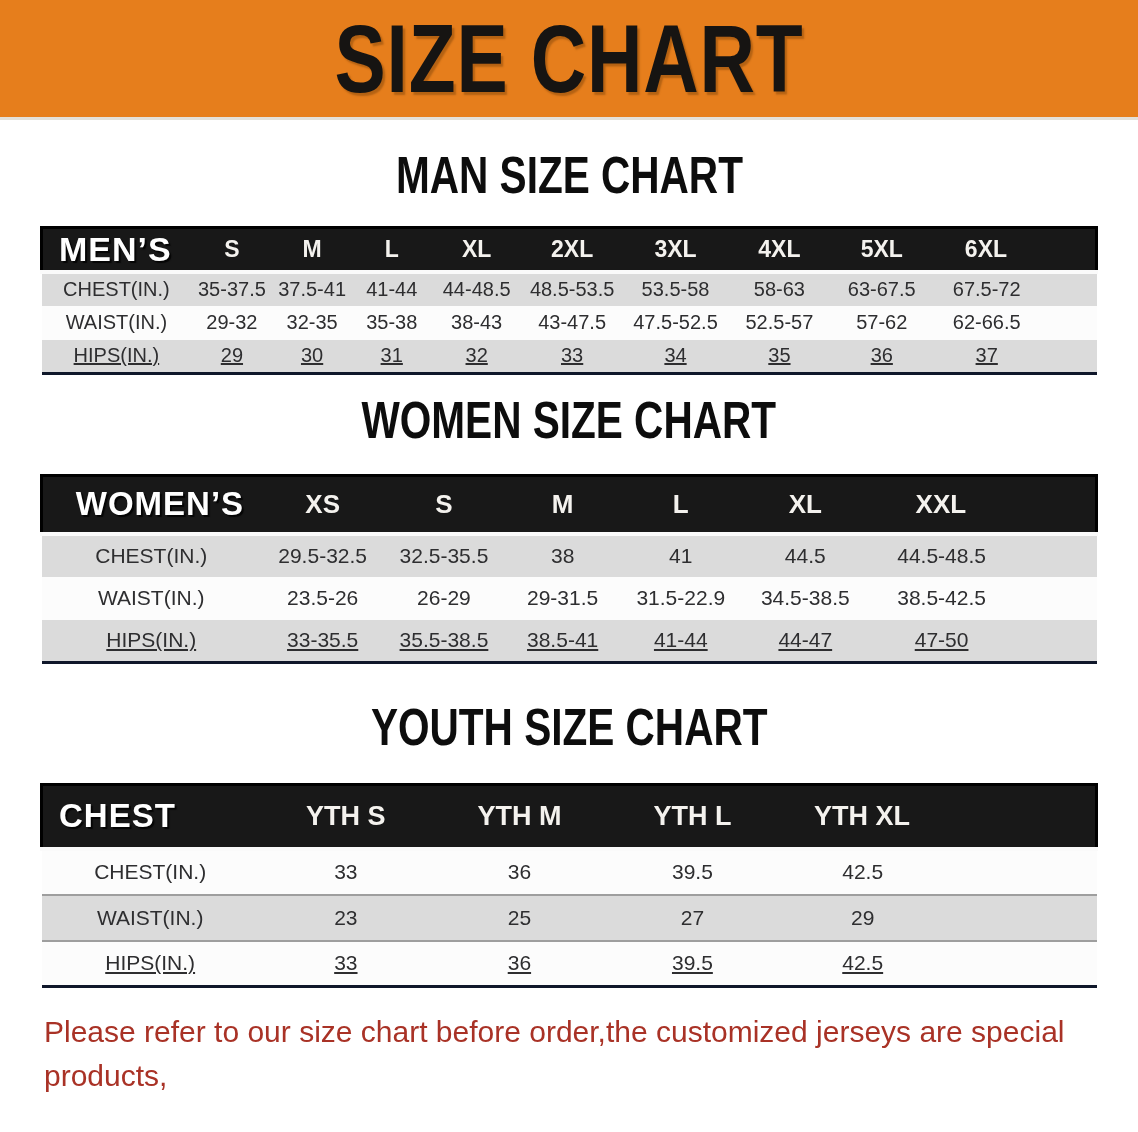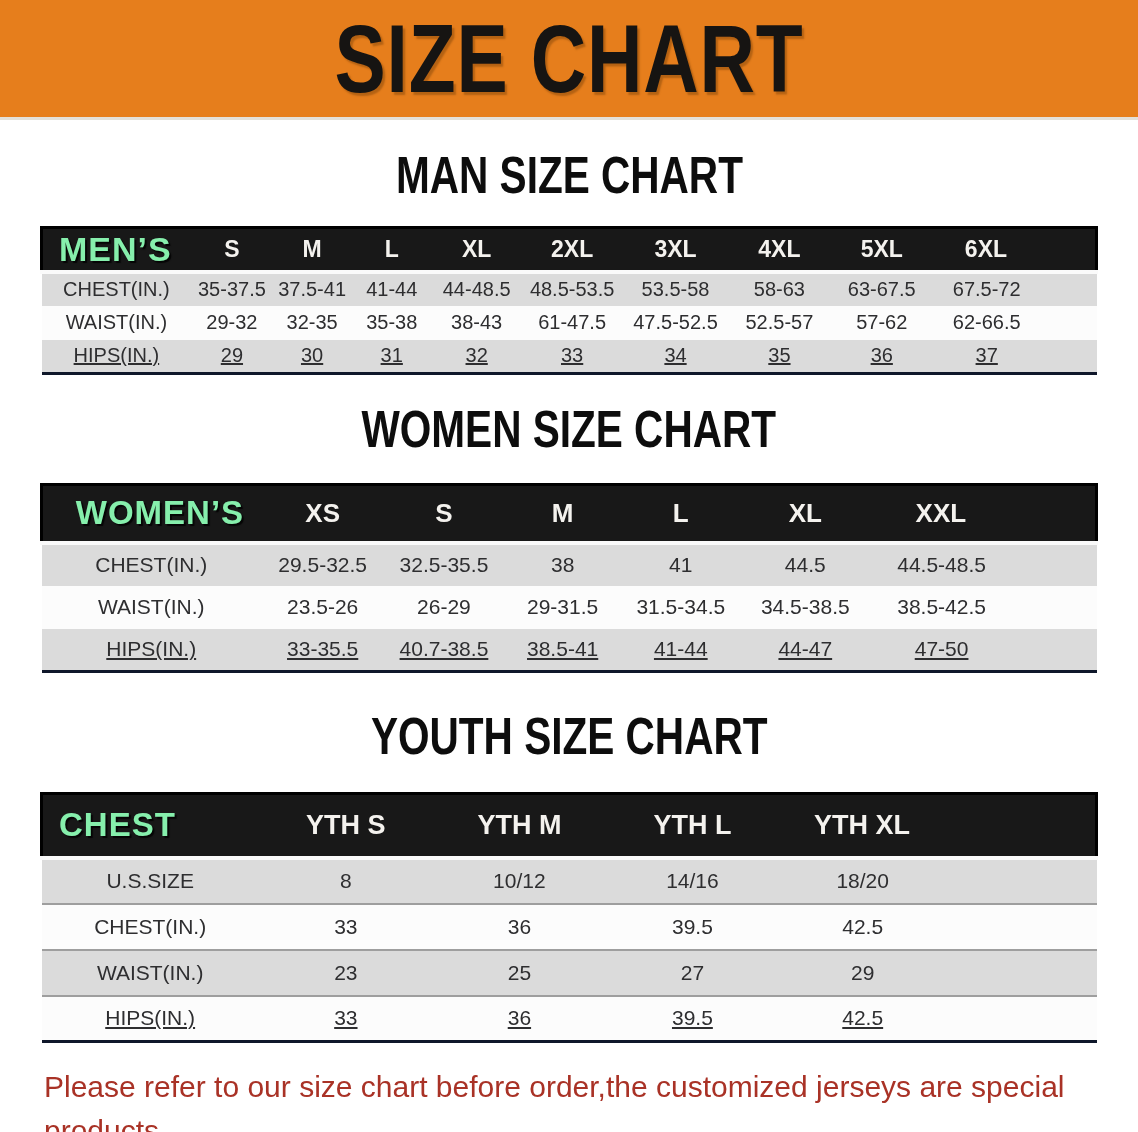--- a/index.html
+++ b/index.html
@@ -79,7 +79,7 @@
     border-left: 3px solid #000;
     text-align: left;
     padding-left: 16px;
-    color: #86efac;
+    color: #ffffff;
     text-shadow: 2px 2px 1px rgba(0,0,0,0.8);
   }
   .size-table thead th:last-child { border-right: 3px solid #000; }

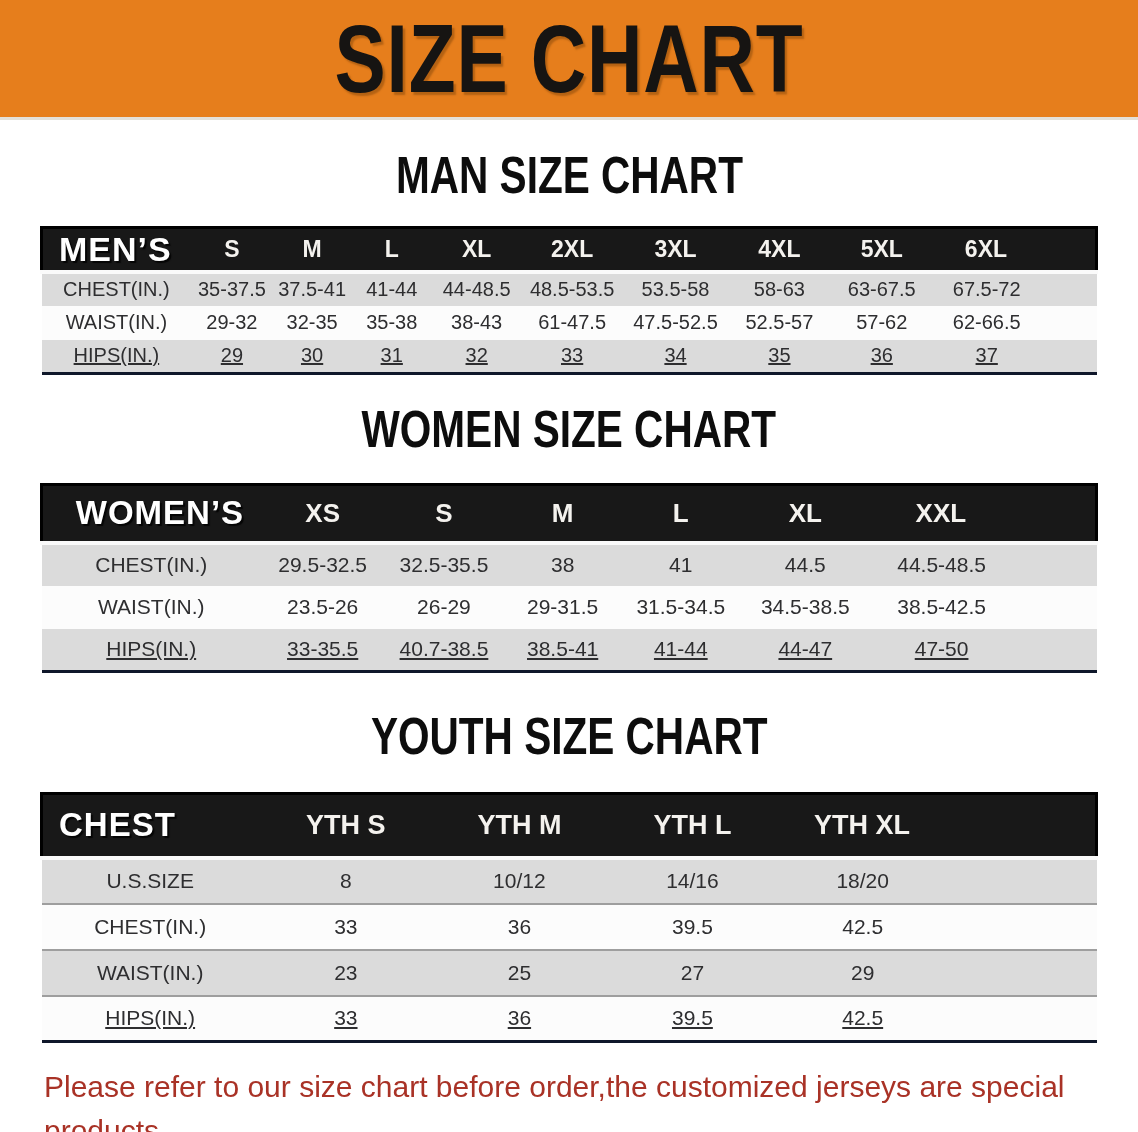--- a/index.html
+++ b/index.html
@@ -177,7 +177,7 @@
       <td>32-35</td>
       <td>35-38</td>
       <td>38-43</td>
-      <td>61-47.5</td>
+      <td>43-47.5</td>
       <td>47.5-52.5</td>
       <td>52.5-57</td>
       <td>57-62</td>

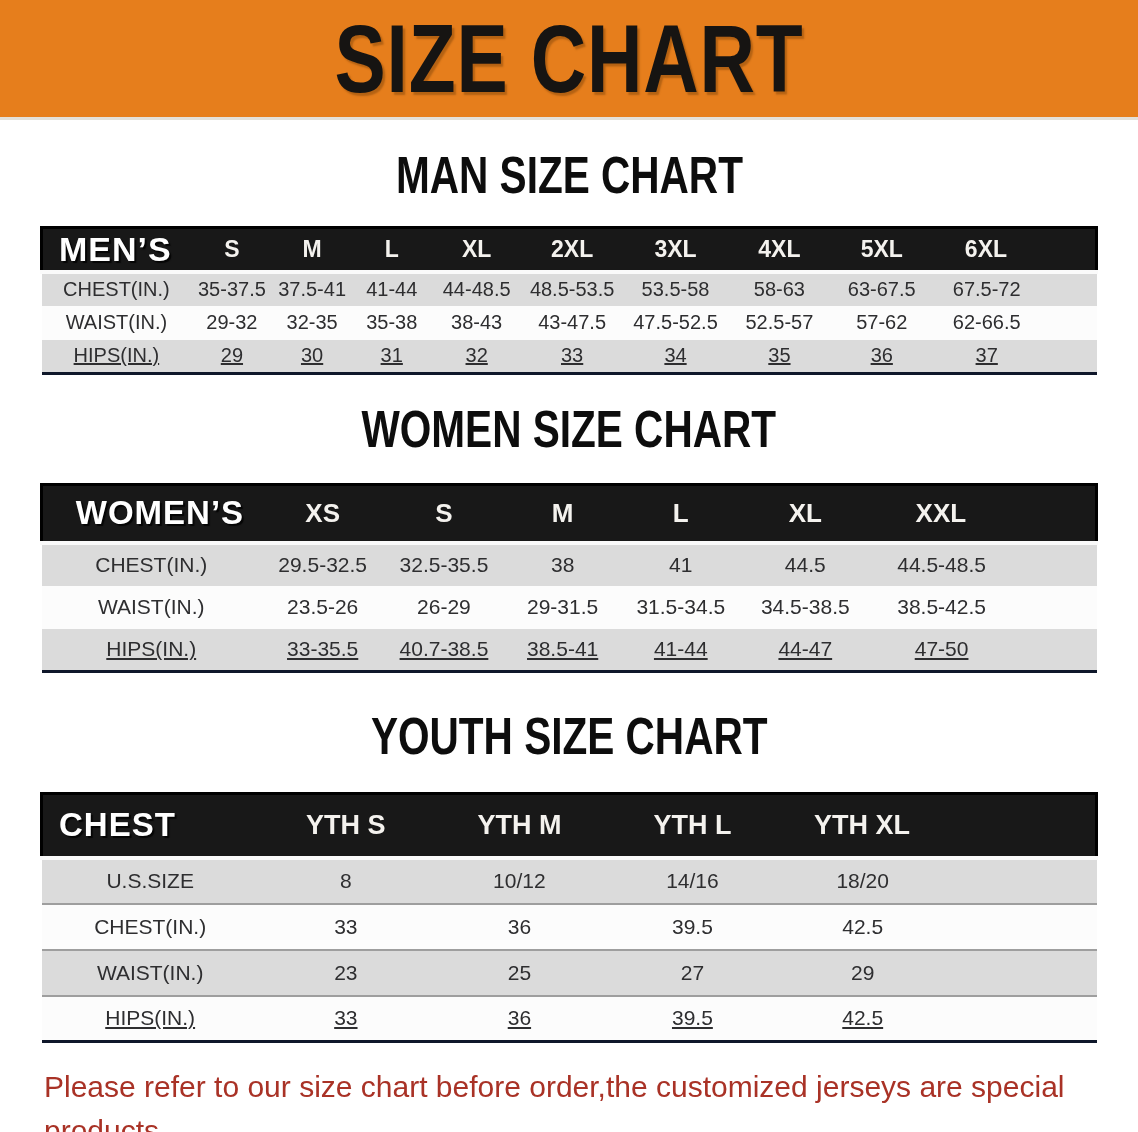--- a/index.html
+++ b/index.html
@@ -45,7 +45,7 @@
     letter-spacing: 0px;
   }
   .heading-man   { margin-top: 25px; }
-  .heading-women { margin-top: 24px; }
+  .heading-women { margin-top: 15px; }
   .heading-youth { margin-top: 33px; }
 
   

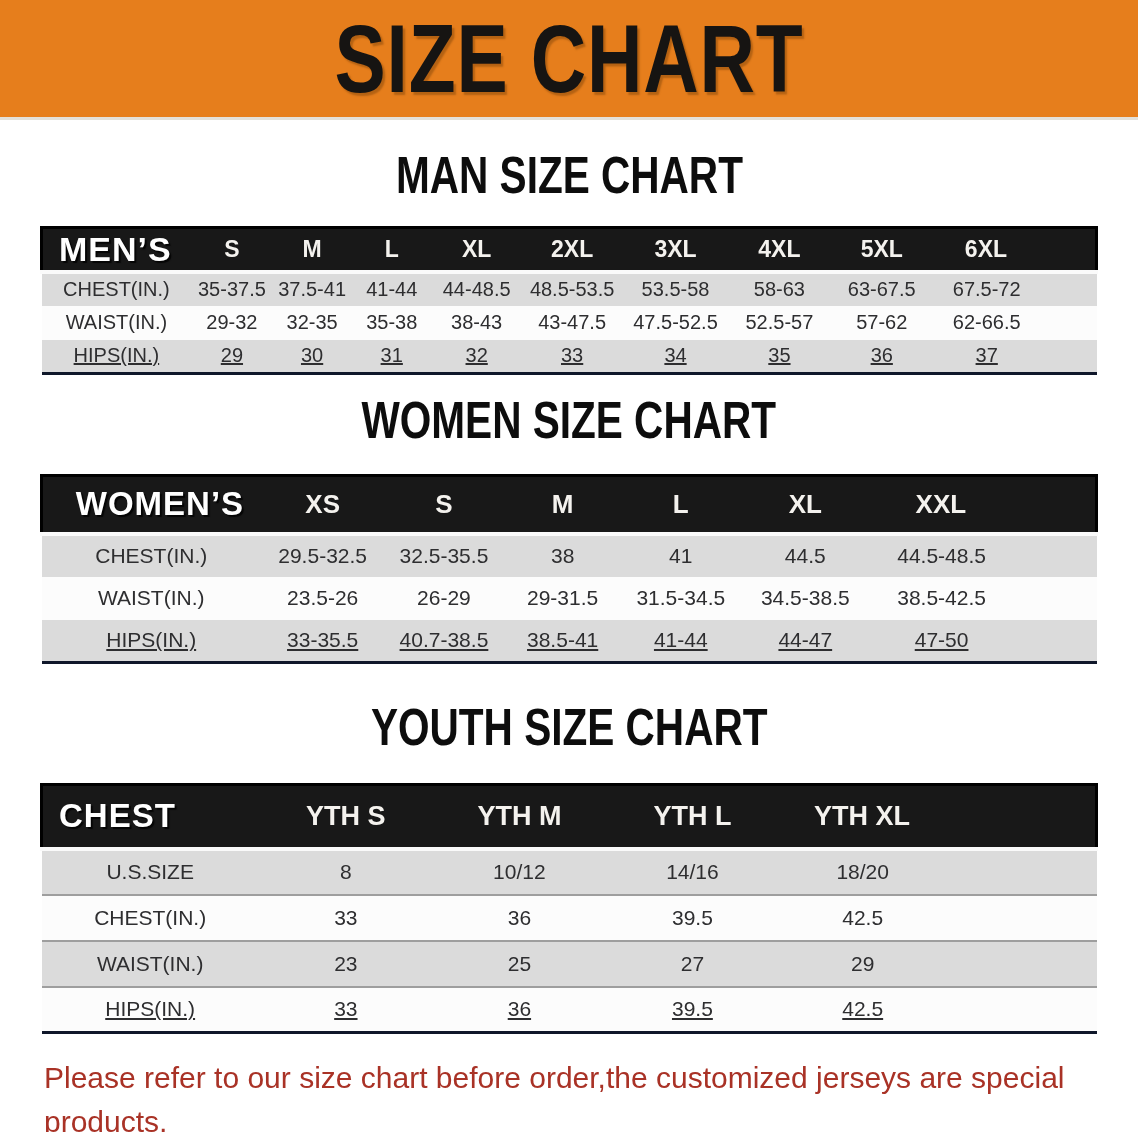--- a/index.html
+++ b/index.html
@@ -238,7 +238,7 @@
       <td>23.5-26</td>
       <td>26-29</td>
       <td>29-31.5</td>
-      <td>31.5-34.5</td>
+      <td>31.5-22.9</td>
       <td>34.5-38.5</td>
       <td>38.5-42.5</td>
     </tr>

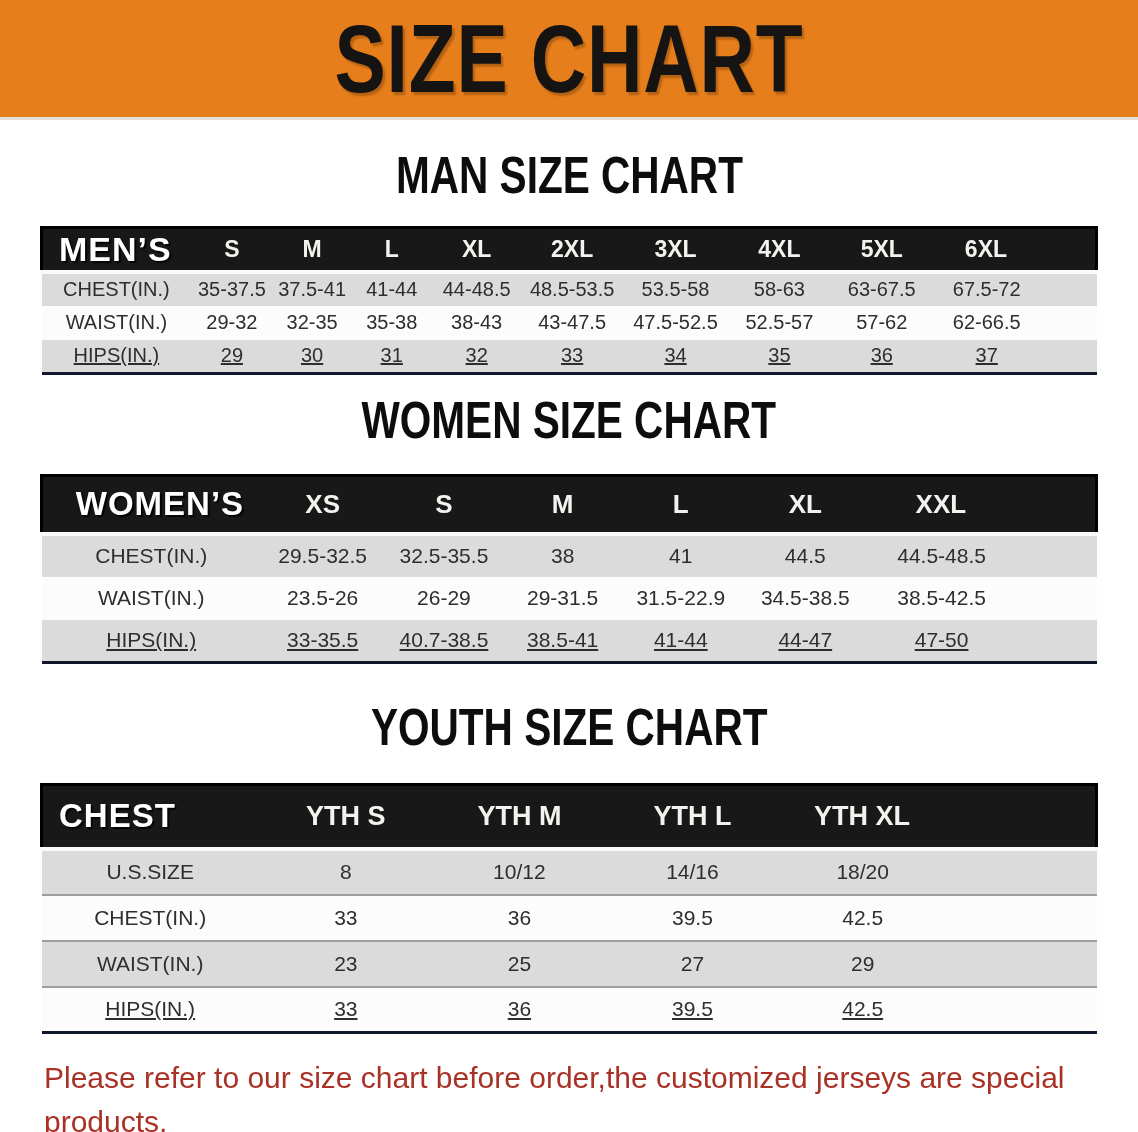--- a/index.html
+++ b/index.html
@@ -245,7 +245,7 @@
     <tr class="r-gray">
       <td class="row-label">HIPS(IN.)</td>
       <td>33-35.5</td>
-      <td>40.7-38.5</td>
+      <td>35.5-38.5</td>
       <td>38.5-41</td>
       <td>41-44</td>
       <td>44-47</td>

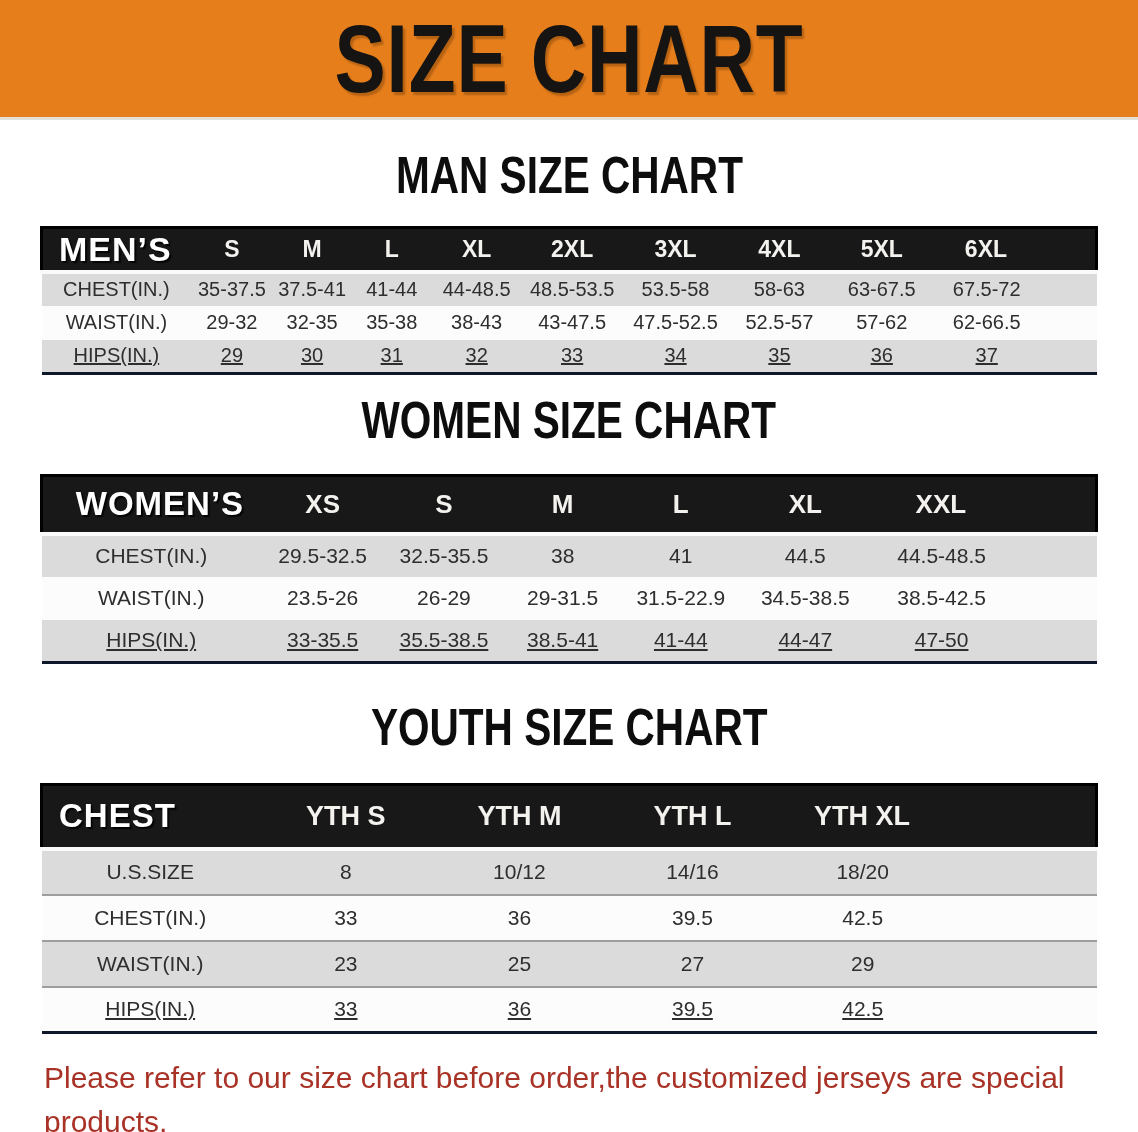--- a/index.html
+++ b/index.html
@@ -276,13 +276,6 @@
     </tr>
   </thead>
   <tbody>
-    <tr class="r-gray">
-      <td class="row-label">U.S.SIZE</td>
-      <td>8</td>
-      <td>10/12</td>
-      <td>14/16</td>
-      <td>18/20</td>
-    </tr>
     <tr class="r-white">
       <td class="row-label">CHEST(IN.)</td>
       <td>33</td>

